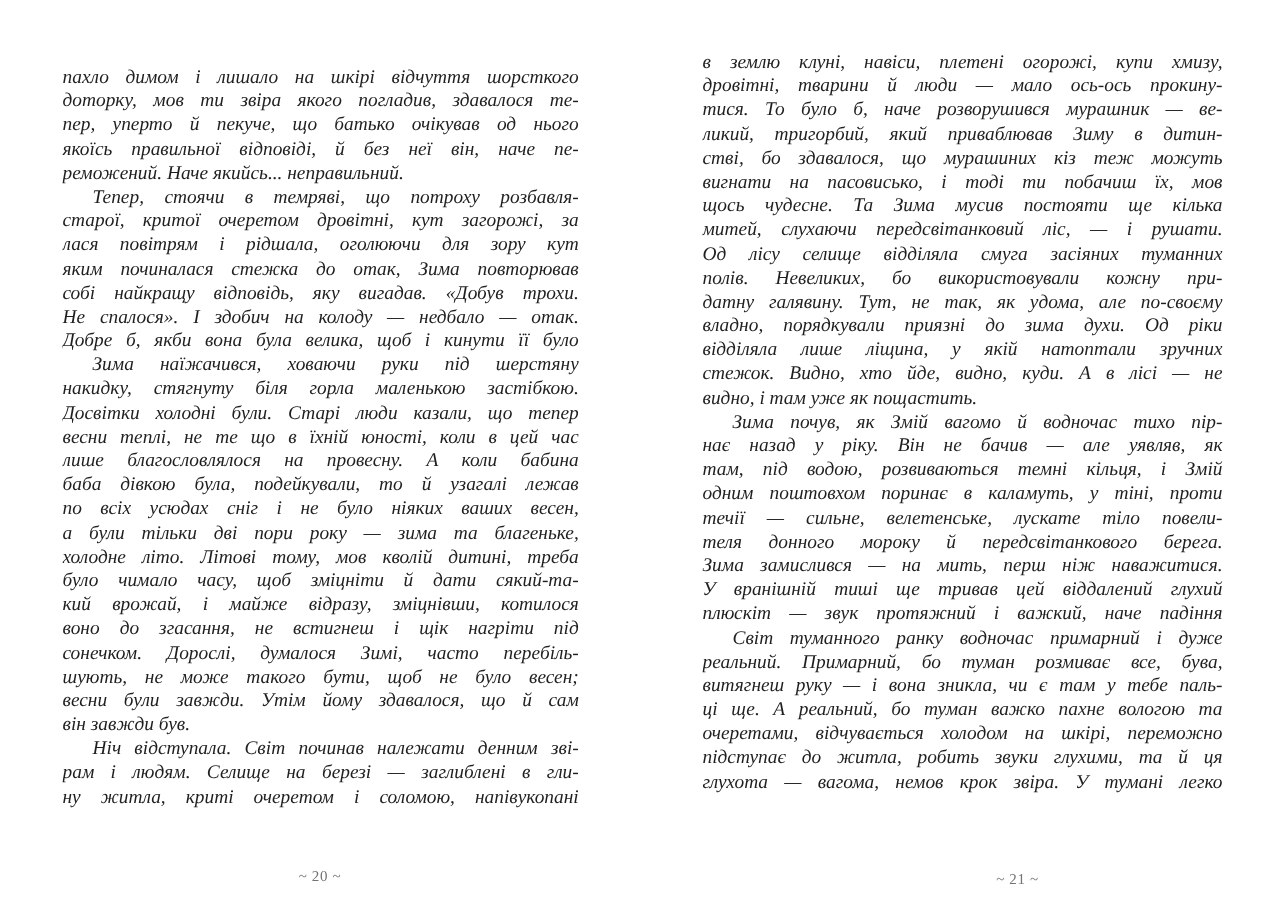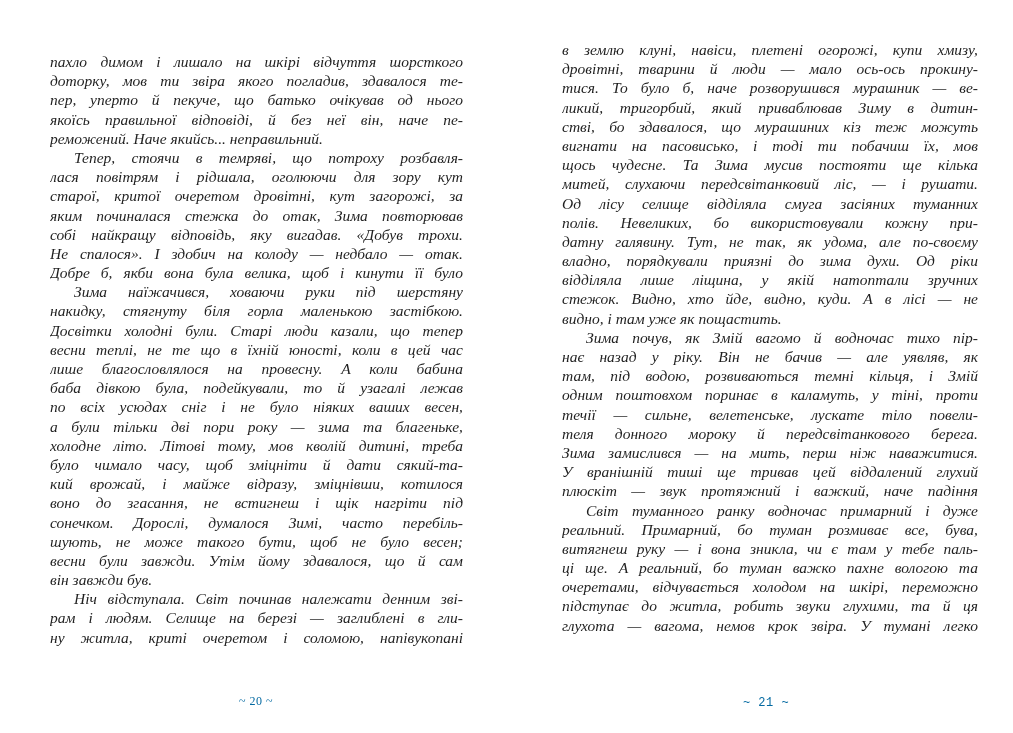--- a/index.html
+++ b/index.html
@@ -60,8 +60,8 @@
         <div class="line">якоїсь правильної відповіді, й без неї він, наче пе-</div>
         <div class="line parend">реможений. Наче якийсь... неправильний.</div>
         <div class="line indent">Тепер, стоячи в темряві, що потроху розбавля-</div>
+        <div class="line">старої, критої очеретом дровітні, кут загорожі, за</div>
         <div class="line">лася повітрям і рідшала, оголюючи для зору кут</div>
-        <div class="line">старої, критої очеретом дровітні, кут загорожі, за</div>
         <div class="line">яким починалася стежка до отак, Зима повторював</div>
         <div class="line">собі найкращу відповідь, яку вигадав. «Добув трохи.</div>
         <div class="line">Не спалося». І здобич на колоду — недбало — отак.</div>

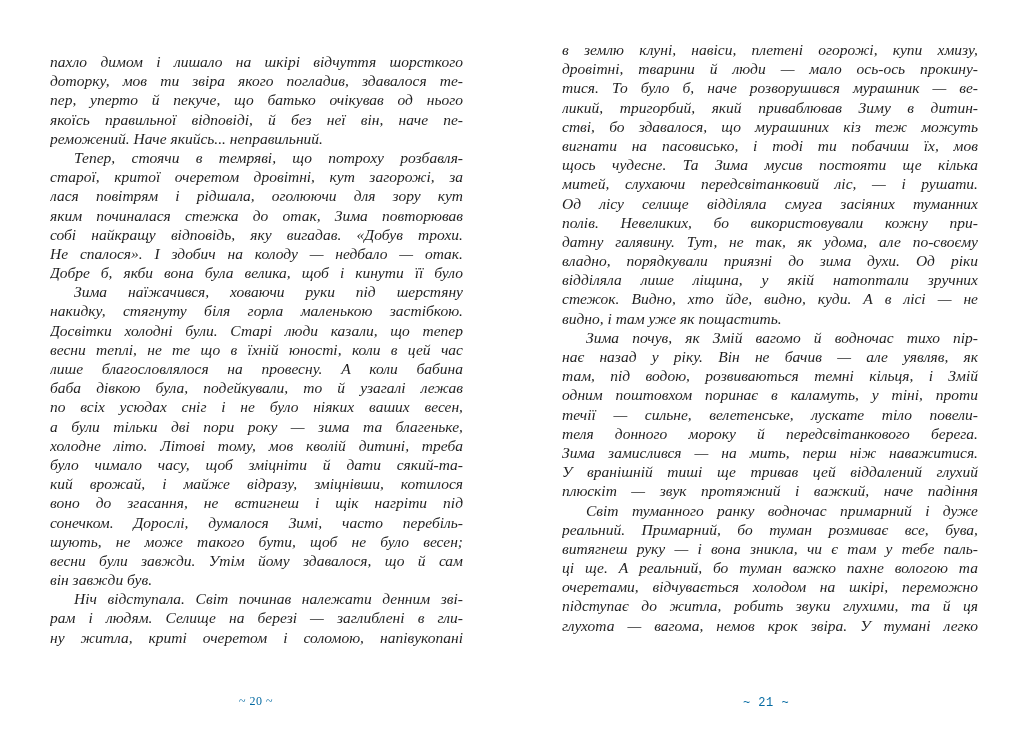--- a/index.html
+++ b/index.html
@@ -40,7 +40,7 @@
     width: 140px;
     text-align: center;
     font-size: 12px;
-    color: #0369a1;
+    color: #737373;
     letter-spacing: 0.5px;
     font-family: "Liberation Serif", "DejaVu Serif", serif;
   }

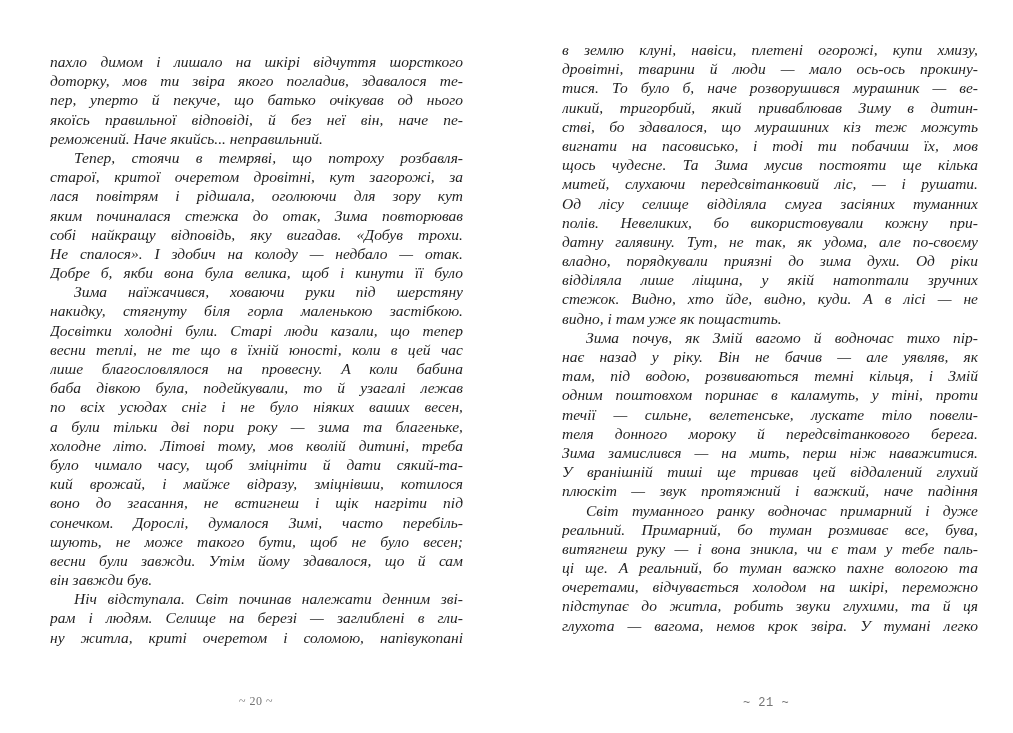--- a/index.html
+++ b/index.html
@@ -45,7 +45,7 @@
     font-family: "Liberation Serif", "DejaVu Serif", serif;
   }
   .pn-left  { left: 186px; top: 694px; }
-  .pn-right { left: 696px; top: 696px; font-family: Liberation Mono, monospace; }
+  .pn-right { left: 744px; top: 696px; }
 </style>
 </head>
 <body>

